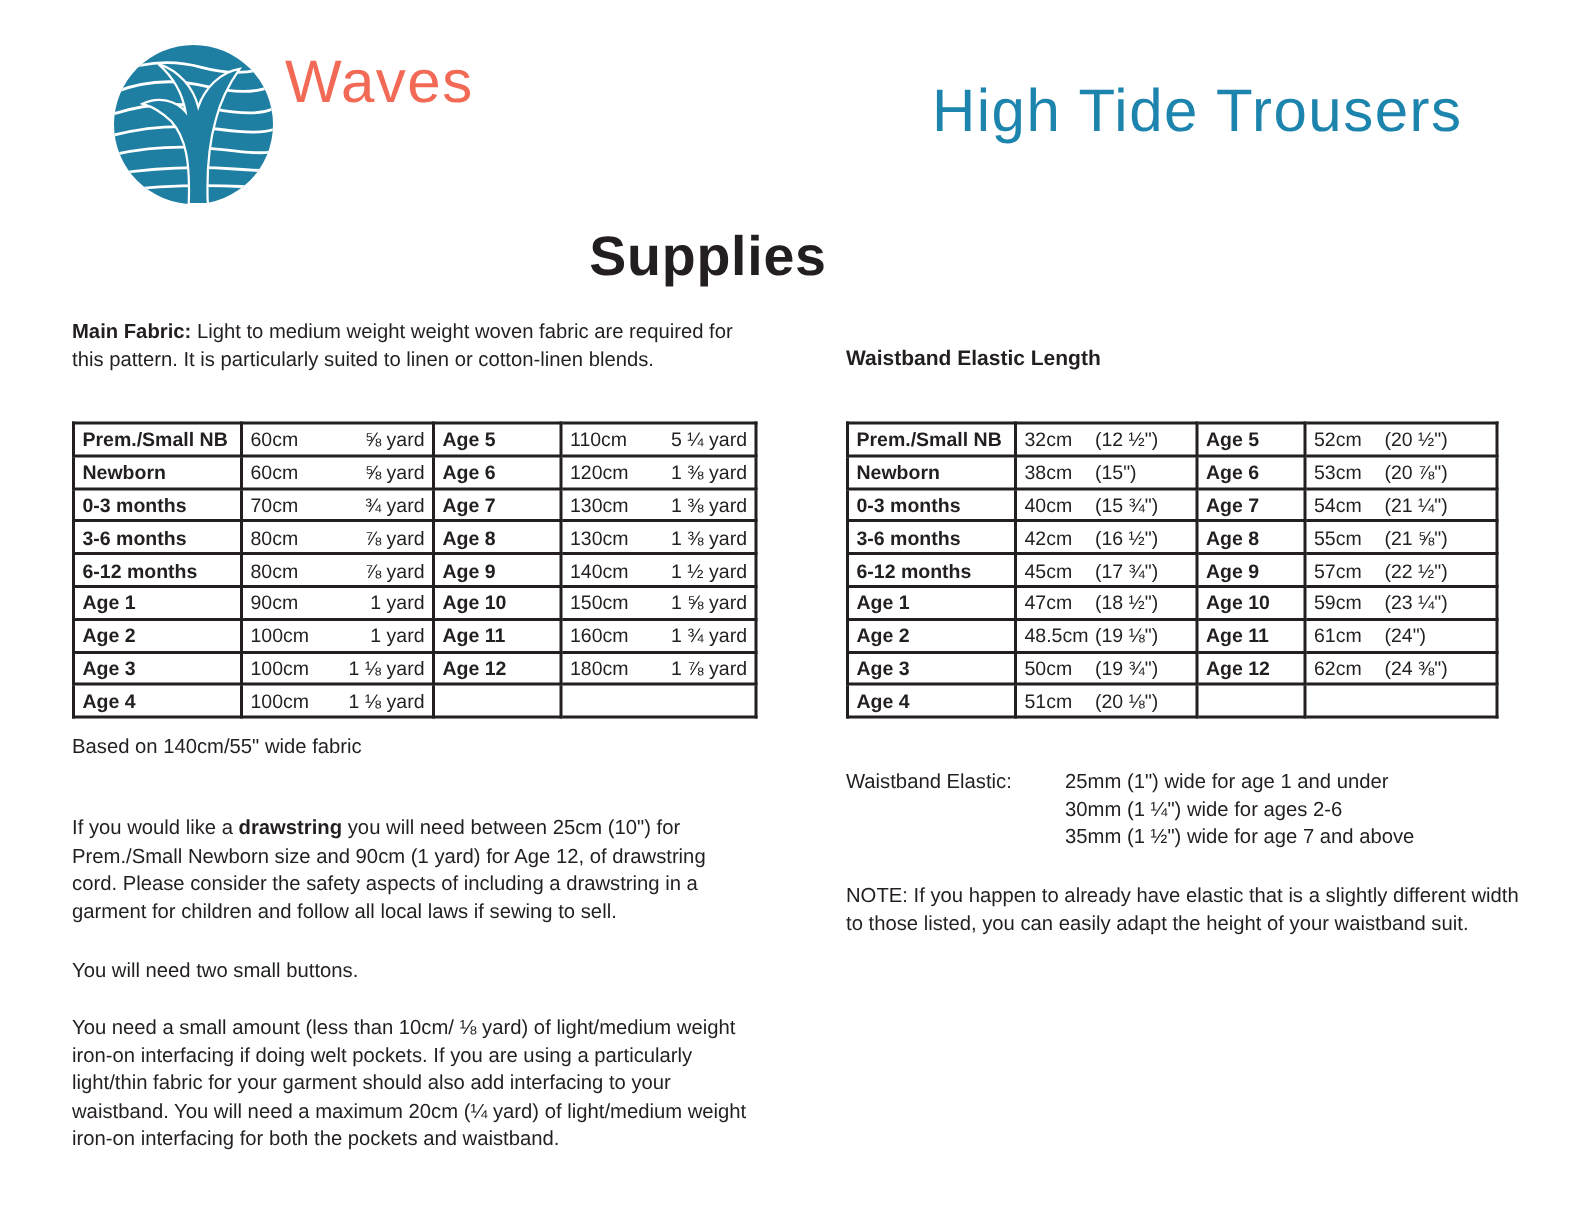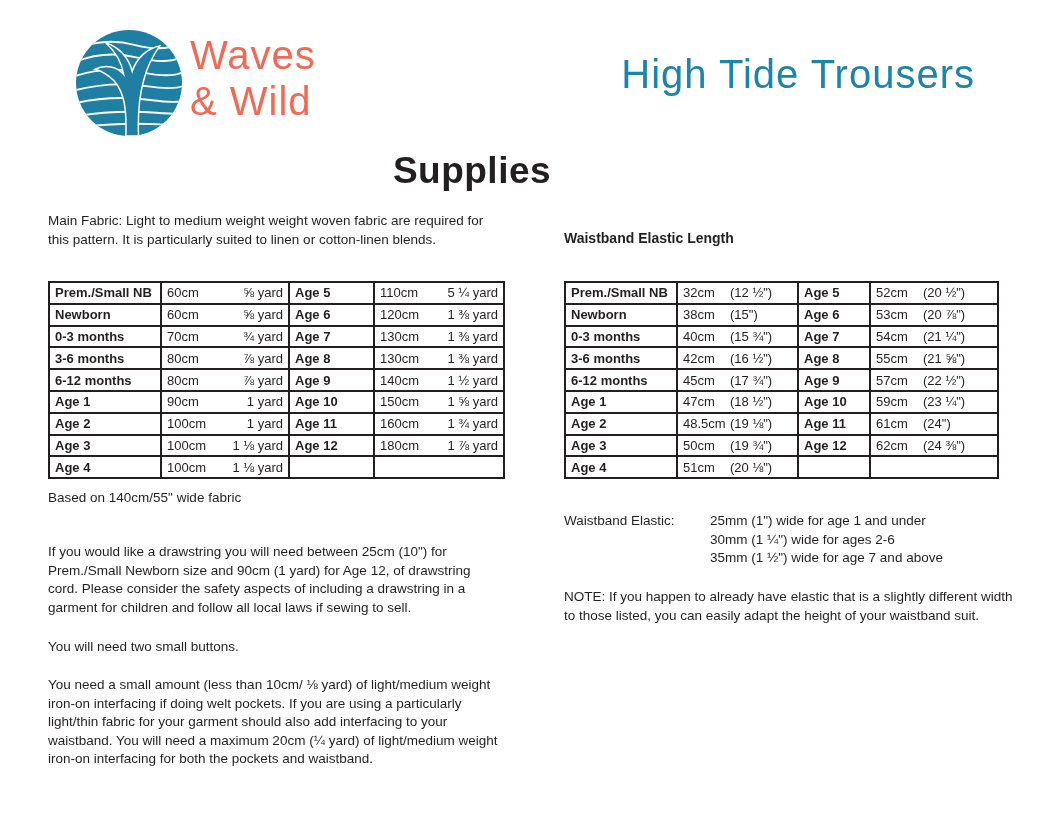--- a/index.html
+++ b/index.html
@@ -86,7 +86,6 @@
 </div>
 <div class="abs brand-text">
   <div>Waves</div>
-  <div>&amp; Wild</div>
 </div>
 <div class="abs header-right">
   <div class="pattern-title">High Tide Trousers</div>

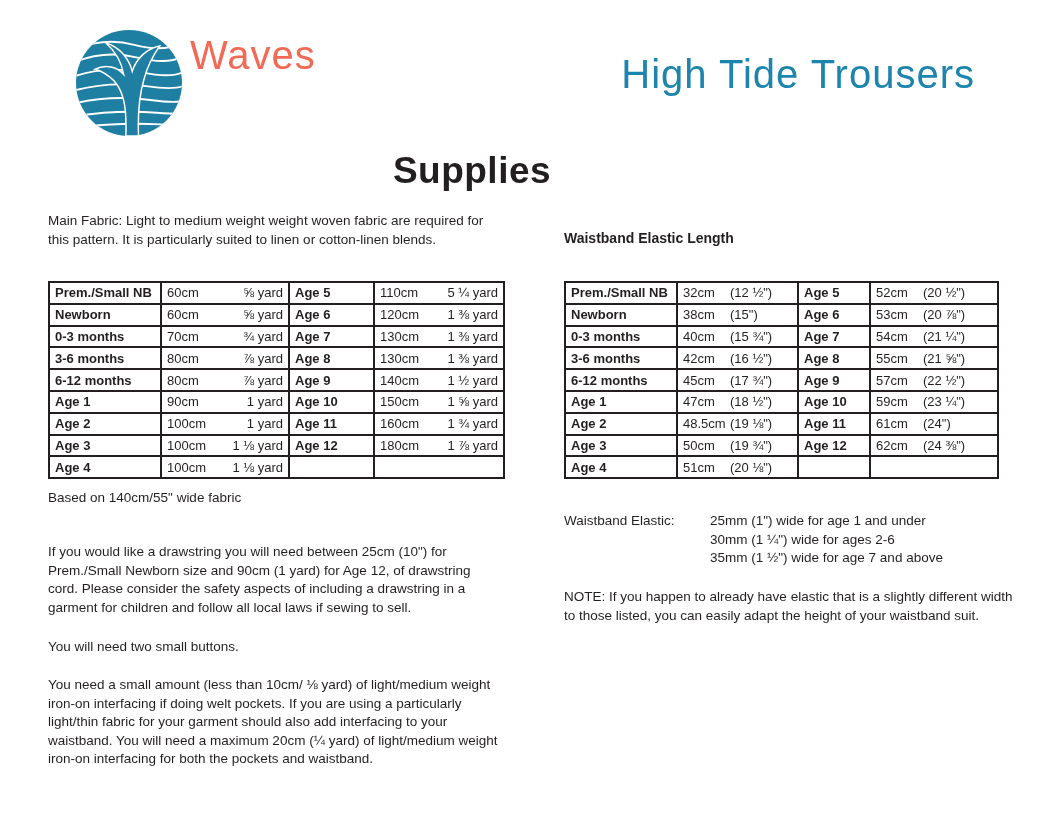--- a/index.html
+++ b/index.html
@@ -31,7 +31,7 @@
 
   
   .para { font-size:13.5px; line-height:18.6px; }
-  .b { font-weight:400;margin-top:28px; }
+  .b { font-weight:700;margin-top:28px; }
 
   .main-fabric { left:48px; top:212px; width:452px; }
   .based-on    { left:48px; top:489px; width:452px; }

